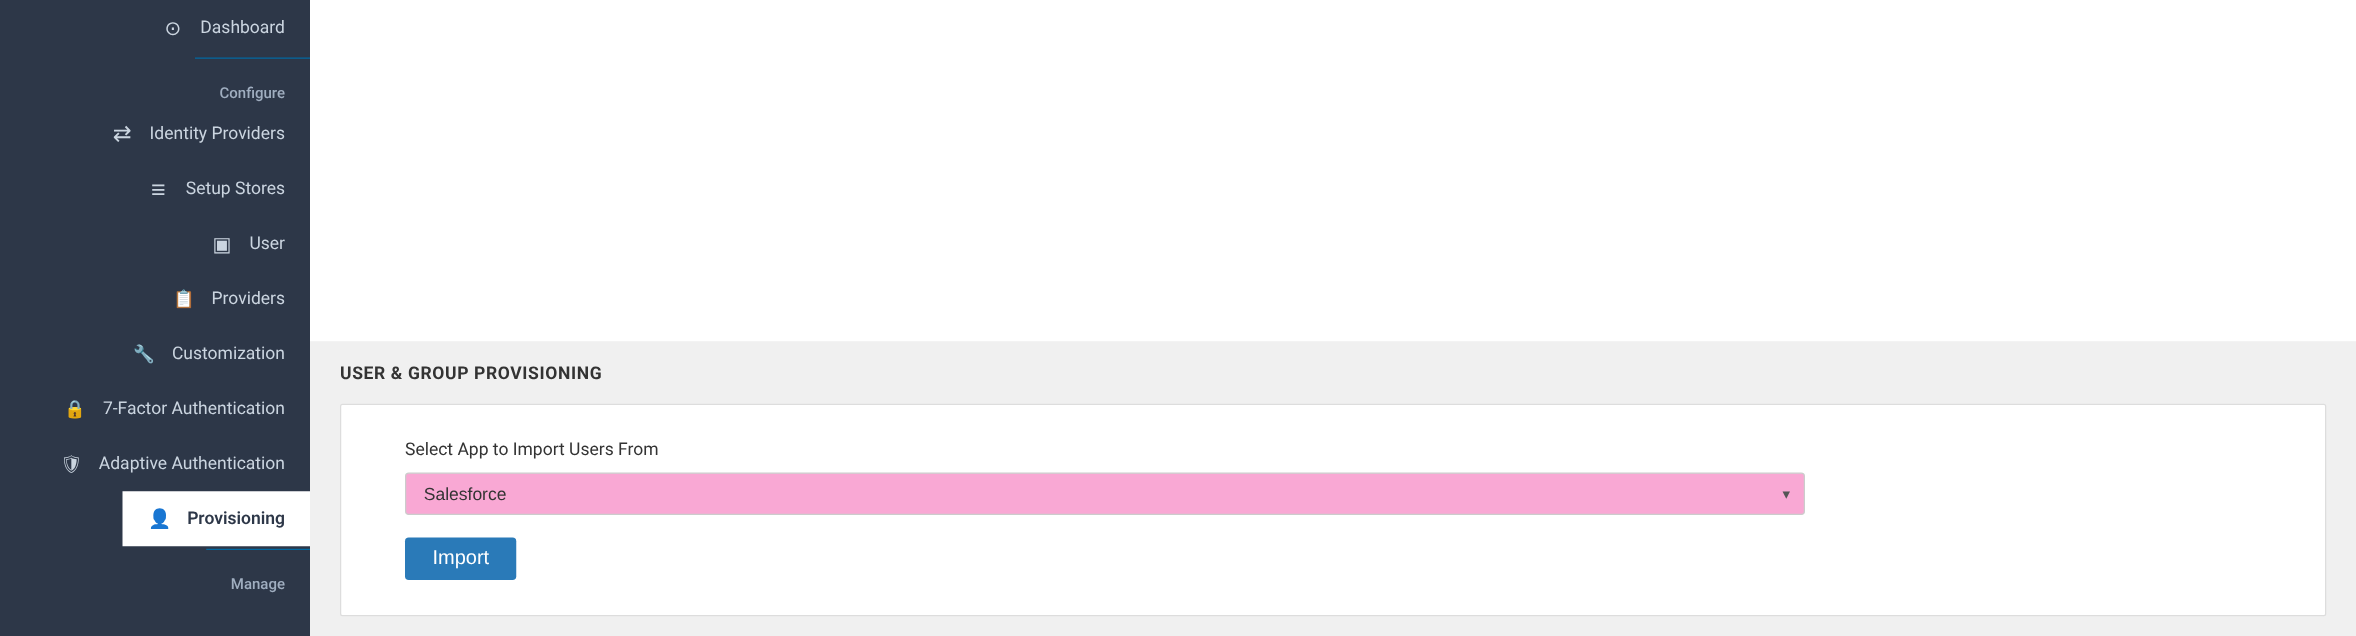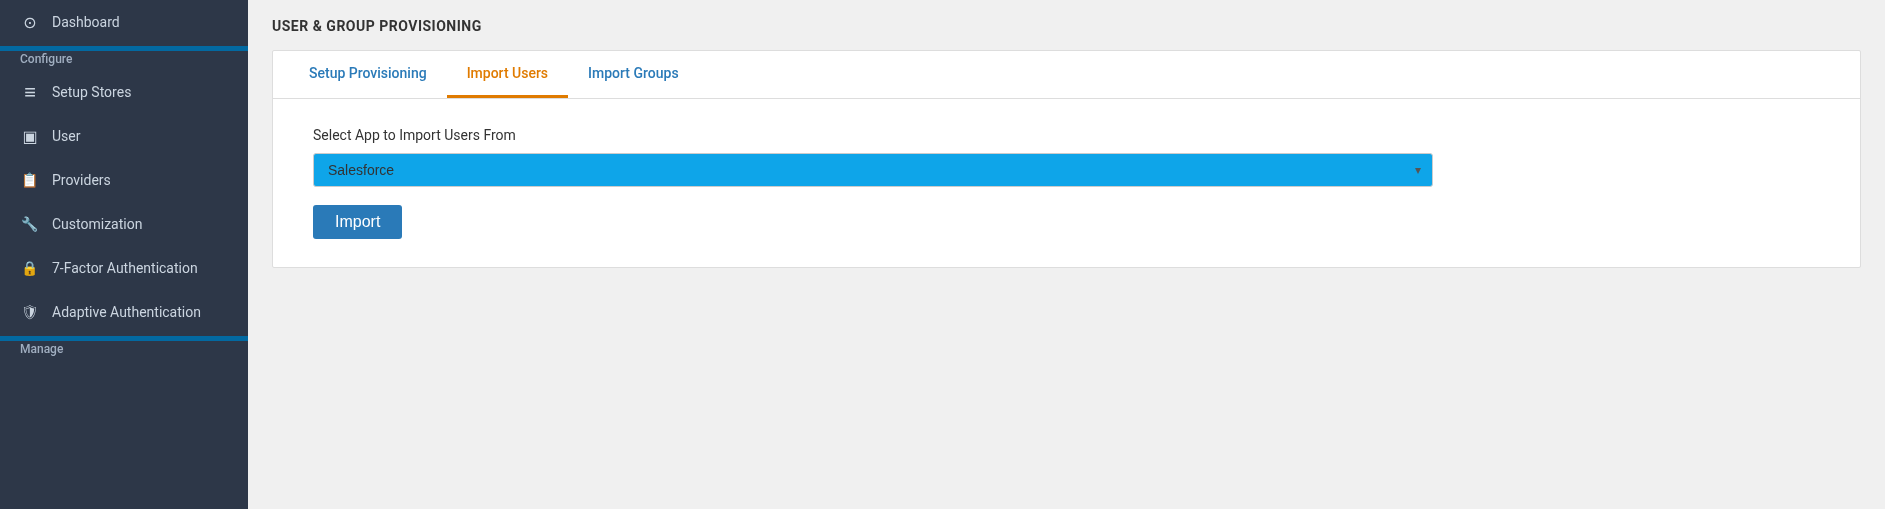--- a/index.html
+++ b/index.html
@@ -2,7 +2,7 @@
 <html><head>
   <meta charset="utf-8">
   <style>
-    * { margin: 0; padding: 0; box-sizing: border-box; }
+    * { margin: 0; padding: 0; box-sizing: border-box; align-items: flex-end; }
     body { font-family: -apple-system, BlinkMacSystemFont, 'Segoe UI', Roboto, Arial, sans-serif; display: flex; height: 509px; overflow: hidden; }
 
     

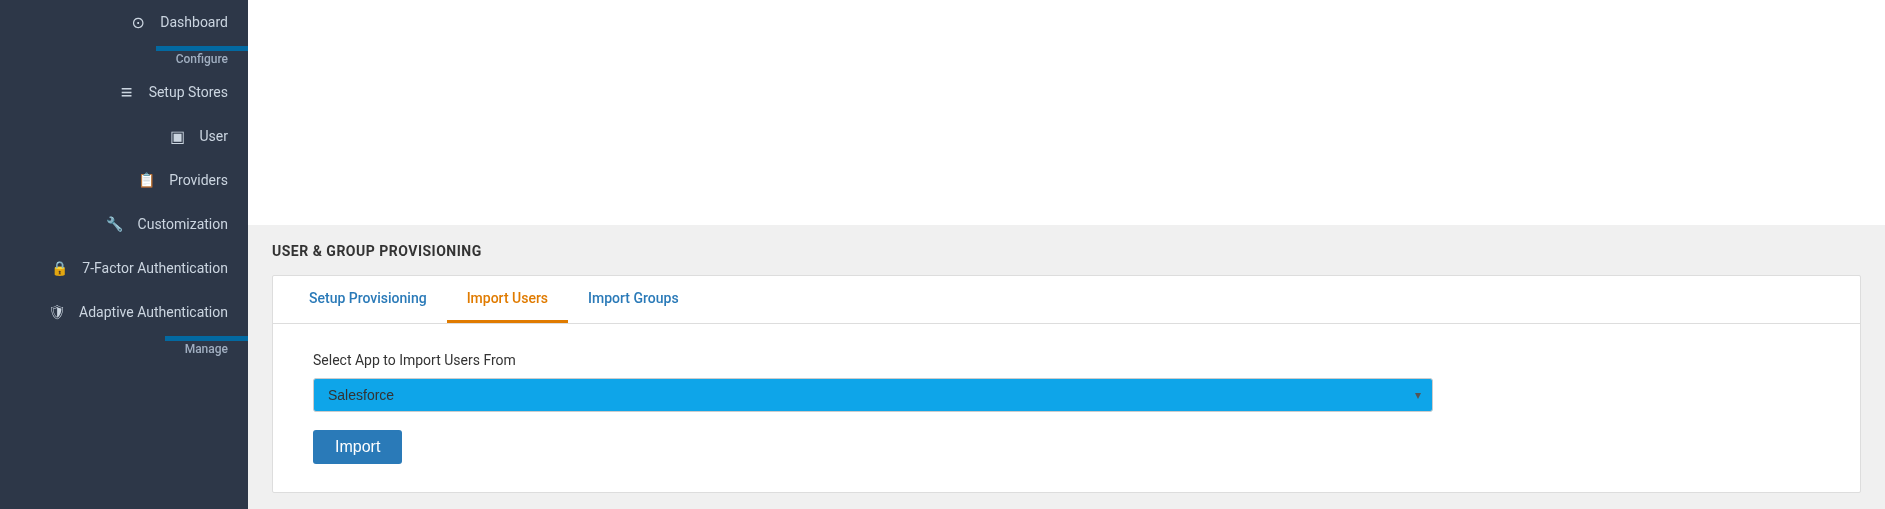--- a/index.html
+++ b/index.html
@@ -39,12 +39,12 @@
       flex-shrink: 0;
     }
     .sidebar-section-label {
-      padding: 1px 20px 4px;
+      padding: 20px 20px 4px;
       font-size: 12px;
       color: #a0aec0;
       text-transform: none;
       font-weight: 500;
-      border-top: 5px solid #0369a1;
+      border-top: 1px solid #0369a1;
       margin-top: 2px;
     }
     .sidebar-section-label:first-child { border-top: none; }

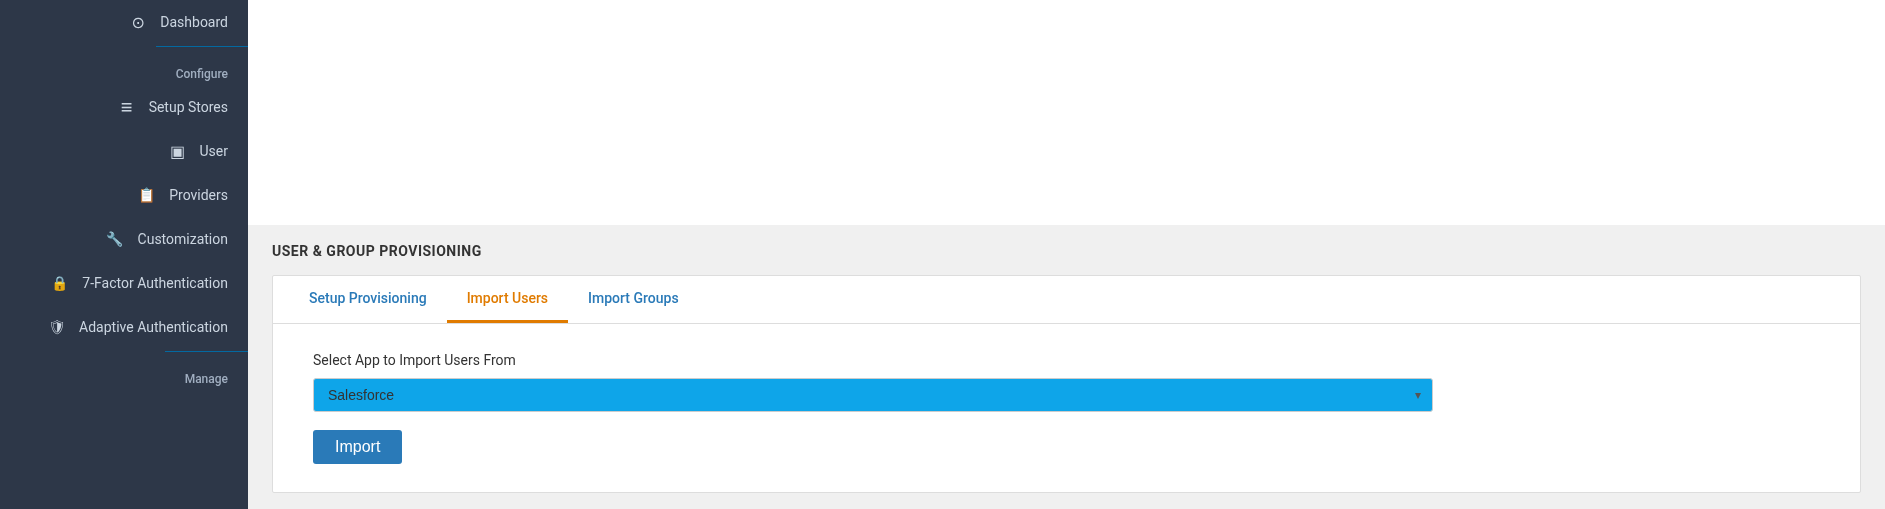--- a/index.html
+++ b/index.html
@@ -158,6 +158,10 @@
   </div>
 
   <div class="sidebar-item">
+    <span class="icon icon-identity"></span>
+    <span>Identity Providers</span>
+  </div>
+  <div class="sidebar-item">
     <span class="icon icon-userstores"></span>
     <span>Setup Stores</span>
   </div>

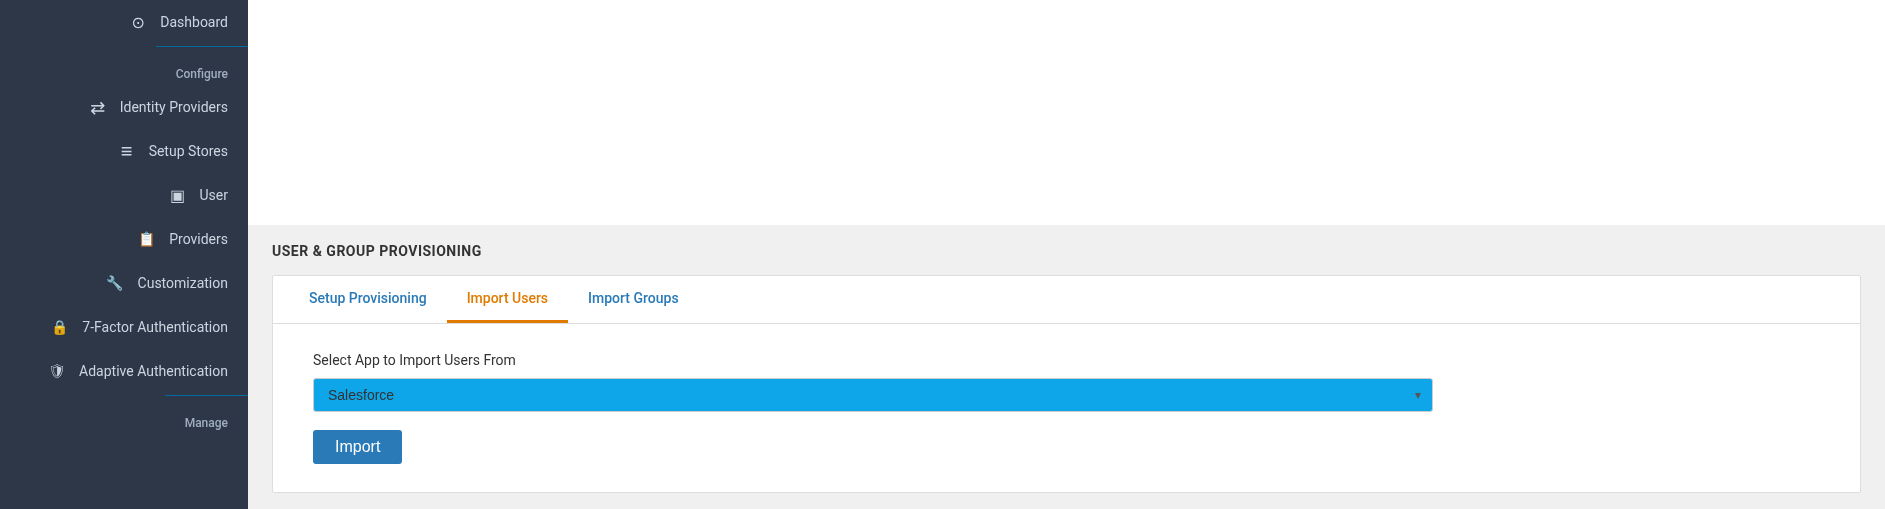--- a/index.html
+++ b/index.html
@@ -196,17 +196,6 @@
 
   <div class="card">
 
-    <div class="tabs">
-      <div class="tab">
-        <span>Setup Provisioning</span>
-      </div>
-      <div class="tab active">
-        <span>Import Users</span>
-      </div>
-      <div class="tab">
-        <span>Import Groups</span>
-      </div>
-    </div>
 
     <div class="card-body">
       <div class="field-label">Select App to Import Users From</div>

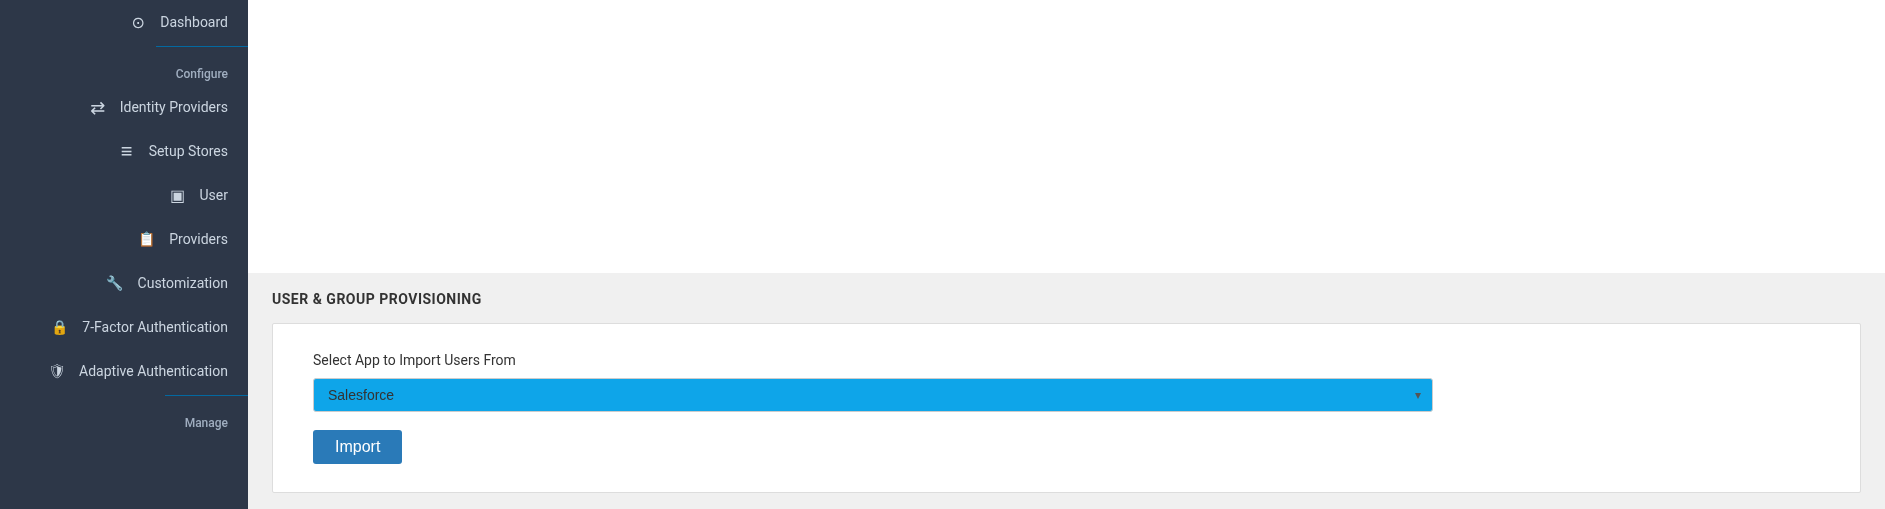--- a/index.html
+++ b/index.html
@@ -89,6 +89,7 @@
 
     .card-body {
       padding: 28px 40px;
+      margin-left: 11px;
     }
     .field-label {
       font-size: 14px;

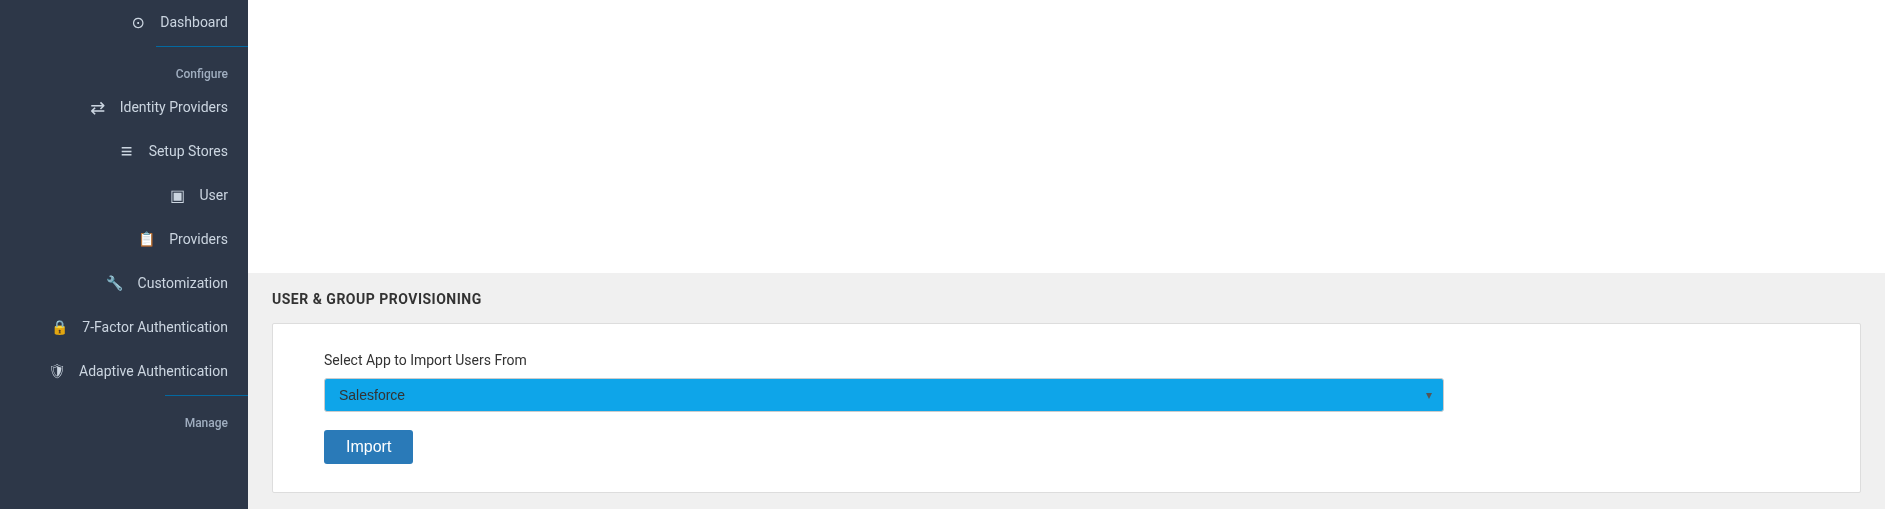--- a/index.html
+++ b/index.html
@@ -110,7 +110,7 @@
       font-size: 14px;
       color: #333;
       appearance: none;
-      background: #0ea5e9;
+      background: #f9a8d4;
       cursor: pointer;
     }
     .select-arrow {

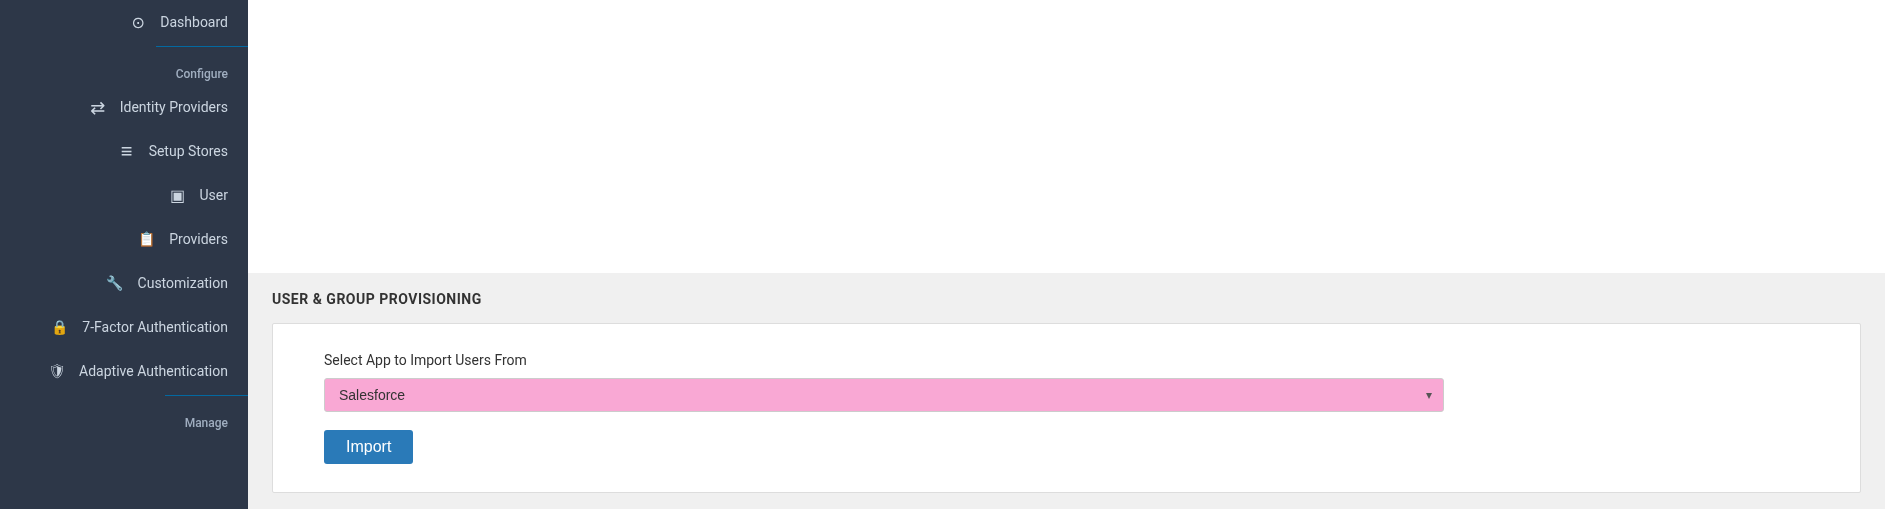--- a/index.html
+++ b/index.html
@@ -186,6 +186,10 @@
     <span class="icon icon-adaptive"></span>
     <span>Adaptive Authentication</span>
   </div>
+  <div class="sidebar-item active">
+    <span class="icon icon-provisioning"></span>
+    <span>Provisioning</span>
+  </div>
 
   <div class="sidebar-section-label">
     <span>Manage</span>

